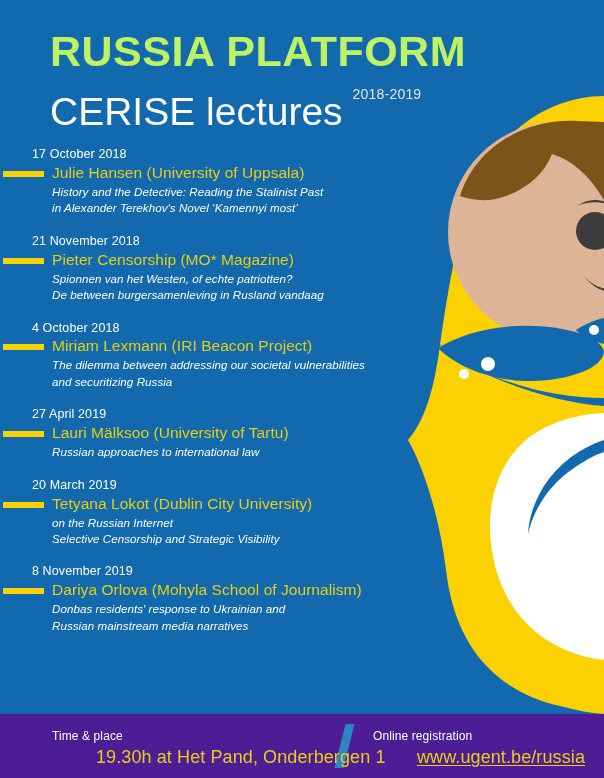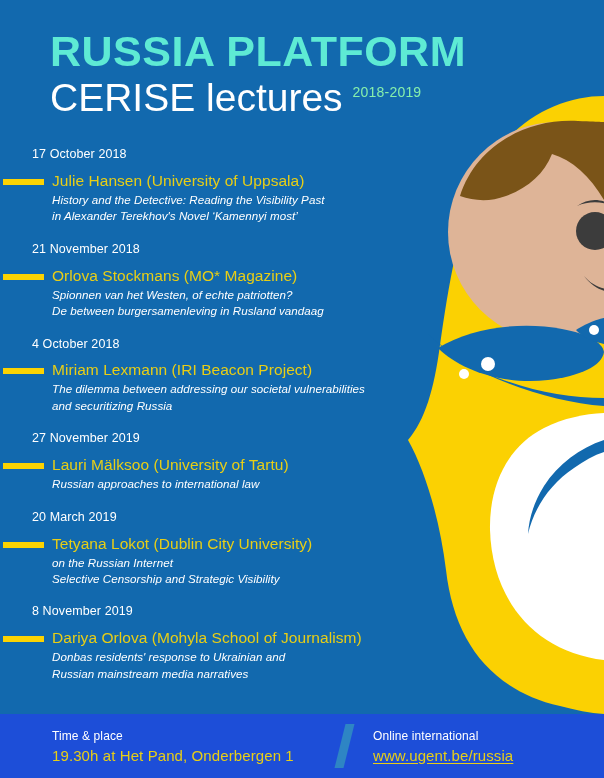--- a/index.html
+++ b/index.html
@@ -39,7 +39,7 @@
     font-size: 43px;
     font-weight: bold;
     letter-spacing: 0.5px;
-    color: #5eead4;
+    color: #bef264;
     line-height: 1.02;
     margin: 0;
     white-space: nowrap;

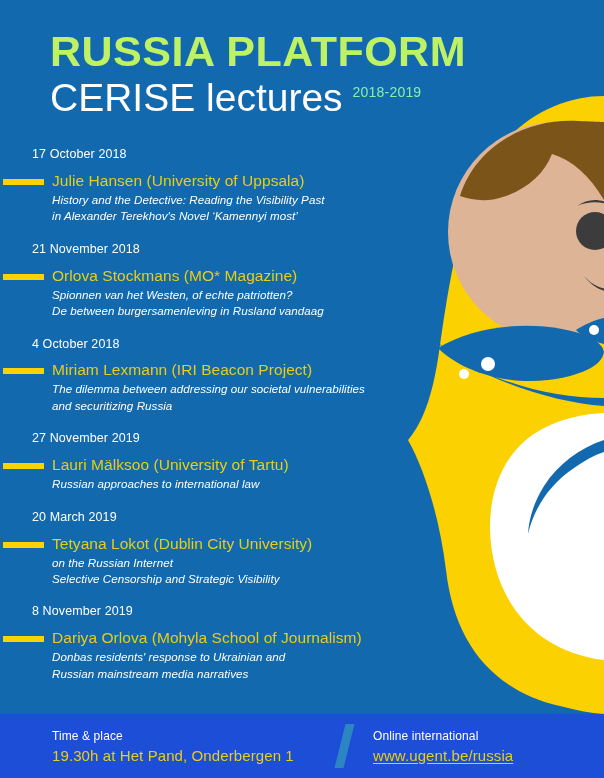--- a/index.html
+++ b/index.html
@@ -46,8 +46,8 @@
   }
   .title-sub-row {
     display: flex;
-    align-items: center;
-    margin-top: 4px;
+    align-items: flex-start;
+    margin-top: 18px;
   }
   .title-sub {
     font-size: 39px;

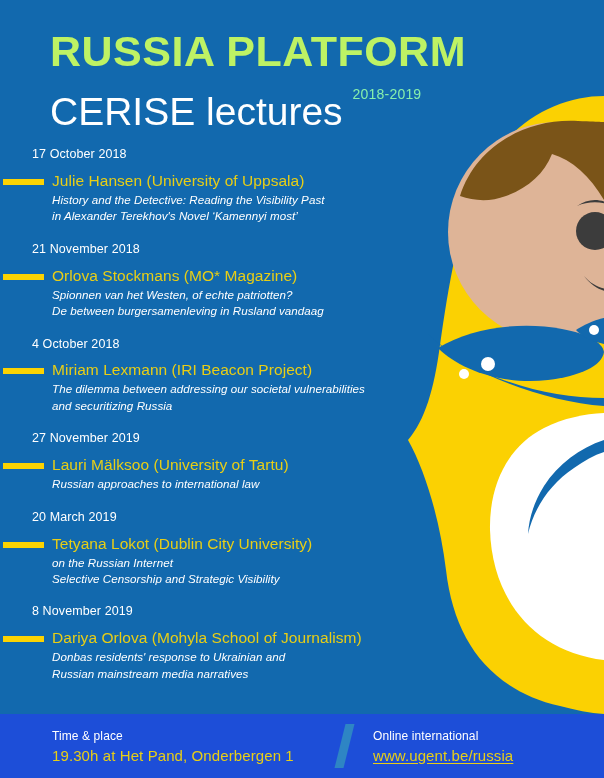--- a/index.html
+++ b/index.html
@@ -59,7 +59,7 @@
   }
   .title-years {
     font-size: 14px;
-    color: #86efac;
+    color: #e5e5e5;
     margin-left: 10px;
     letter-spacing: 0.2px;
     position: relative;

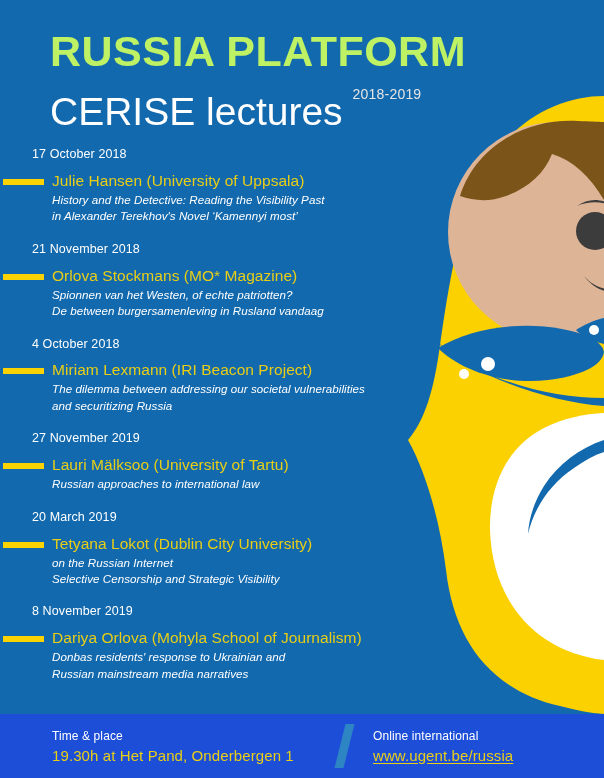--- a/index.html
+++ b/index.html
@@ -89,7 +89,6 @@
   .lecture-speaker-row {
     position: relative;
     height: 21px;
-    margin-top: 8px;
   }
   .accent-bar {
     position: absolute;

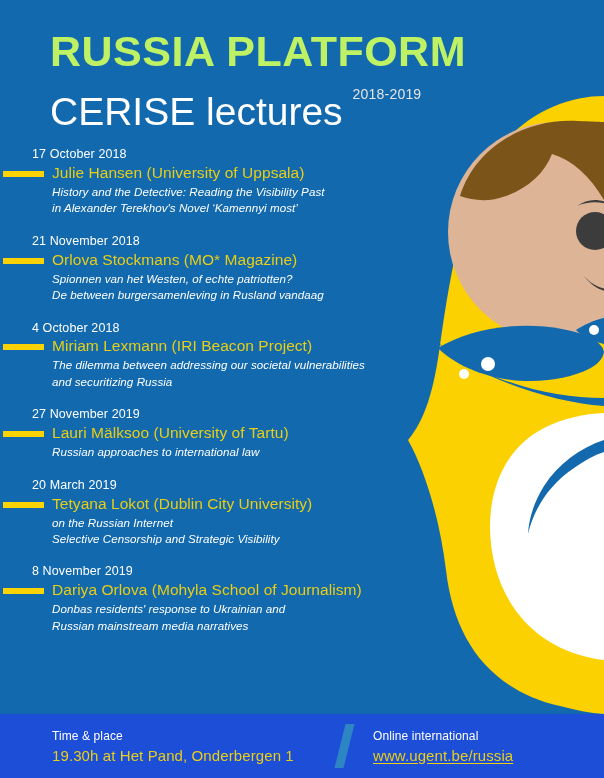--- a/index.html
+++ b/index.html
@@ -247,7 +247,7 @@
           <div class="accent-bar"></div>
           <div class="lecture-speaker">Julie Hansen (University of Uppsala)</div>
         </div>
-        <div class="lecture-desc">History and the Detective: Reading the Visibility Past</div>
+        <div class="lecture-desc">History and the Detective: Reading the Stalinist Past</div>
         <div class="lecture-desc">in Alexander Terekhov's Novel ‘Kamennyi most’</div>
       </div>
       <div class="lecture">

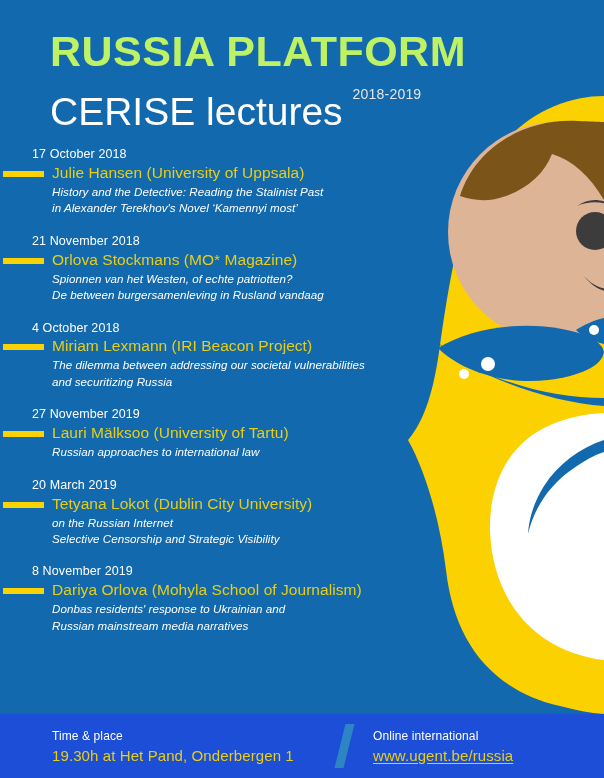--- a/index.html
+++ b/index.html
@@ -254,7 +254,7 @@
         <div class="lecture-date">21 November 2018</div>
         <div class="lecture-speaker-row">
           <div class="accent-bar"></div>
-          <div class="lecture-speaker">Orlova Stockmans (MO* Magazine)</div>
+          <div class="lecture-speaker">Pieter Censorship (MO* Magazine)</div>
         </div>
         <div class="lecture-desc">Spionnen van het Westen, of echte patriotten?</div>
         <div class="lecture-desc">De between burgersamenleving in Rusland vandaag</div>

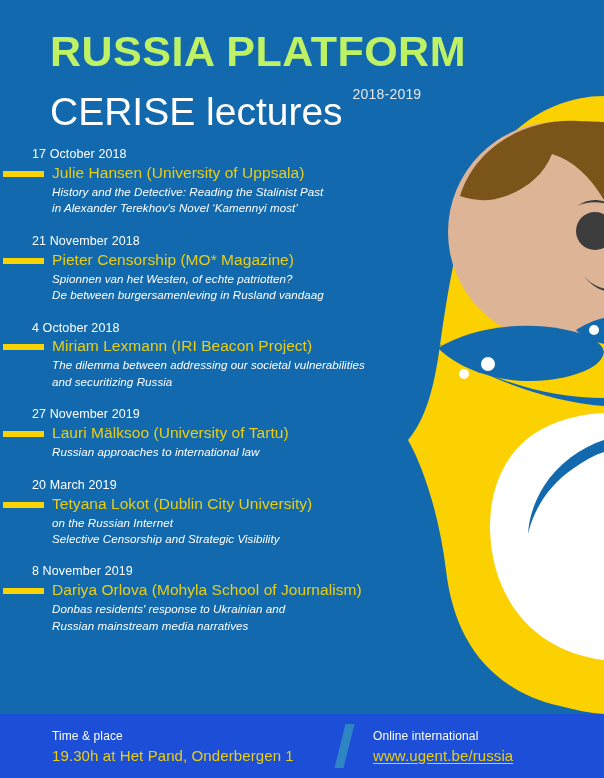--- a/index.html
+++ b/index.html
@@ -269,7 +269,7 @@
         <div class="lecture-desc">and securitizing Russia</div>
       </div>
       <div class="lecture">
-        <div class="lecture-date">27 November 2019</div>
+        <div class="lecture-date">27 April 2019</div>
         <div class="lecture-speaker-row">
           <div class="accent-bar"></div>
           <div class="lecture-speaker">Lauri Mälksoo (University of Tartu)</div>

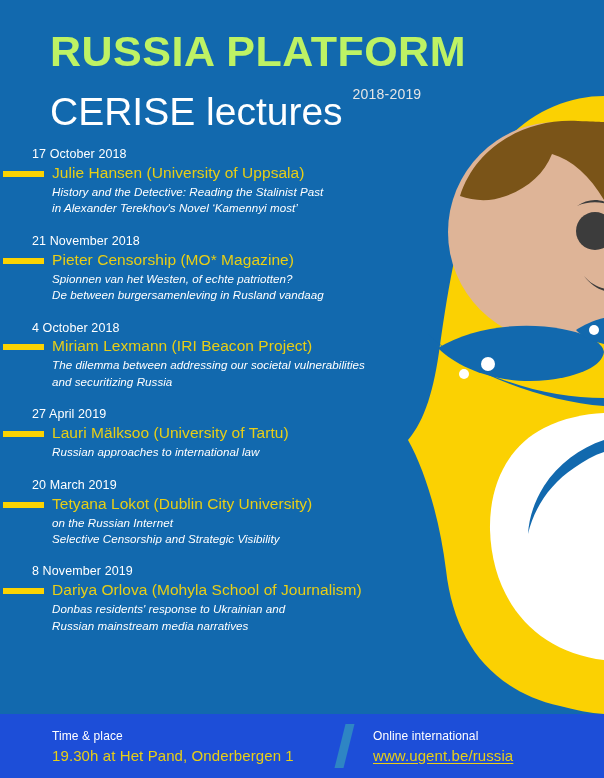--- a/index.html
+++ b/index.html
@@ -122,7 +122,7 @@
     bottom: 0;
     width: 604px;
     height: 64px;
-    background: #1d4ed8;
+    background: #4c1d95;
     z-index: 6;
   }
   .footer-slash {

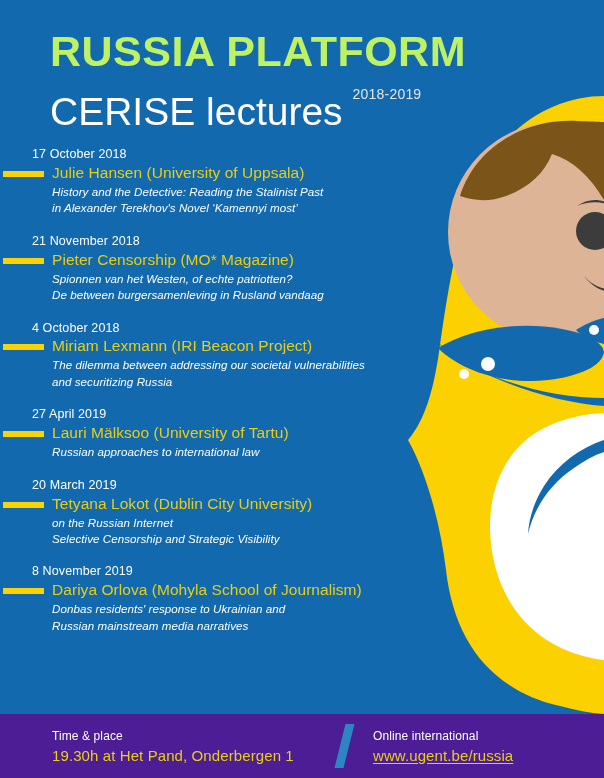--- a/index.html
+++ b/index.html
@@ -303,7 +303,7 @@
       <div class="footer-value">19.30h at Het Pand, Onderbergen 1</div>
     </div>
     <div class="footer-col right">
-      <div class="footer-label">Online international</div>
+      <div class="footer-label">Online registration</div>
       <div class="footer-value link">www.ugent.be/russia</div>
     </div>
   </div>

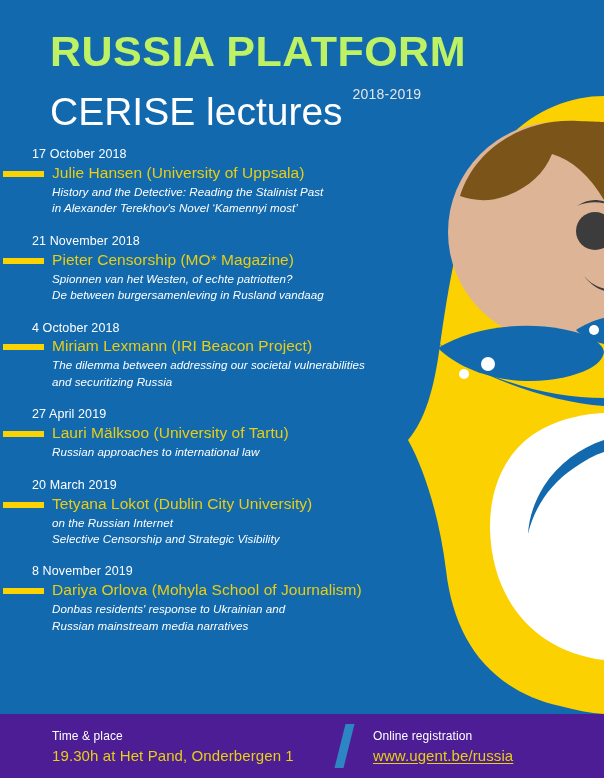--- a/index.html
+++ b/index.html
@@ -147,12 +147,13 @@
     letter-spacing: 0.1px;
   }
   .footer-value {
-    font-size: 15px;
+    font-size: 18px;
     color: #E8CE16;
     line-height: 1.4;
     margin-top: 1px;
     letter-spacing: 0.1px;
     white-space: nowrap;
+    margin-left: 44px;
   }
   .footer-value.link {
     text-decoration: underline;

